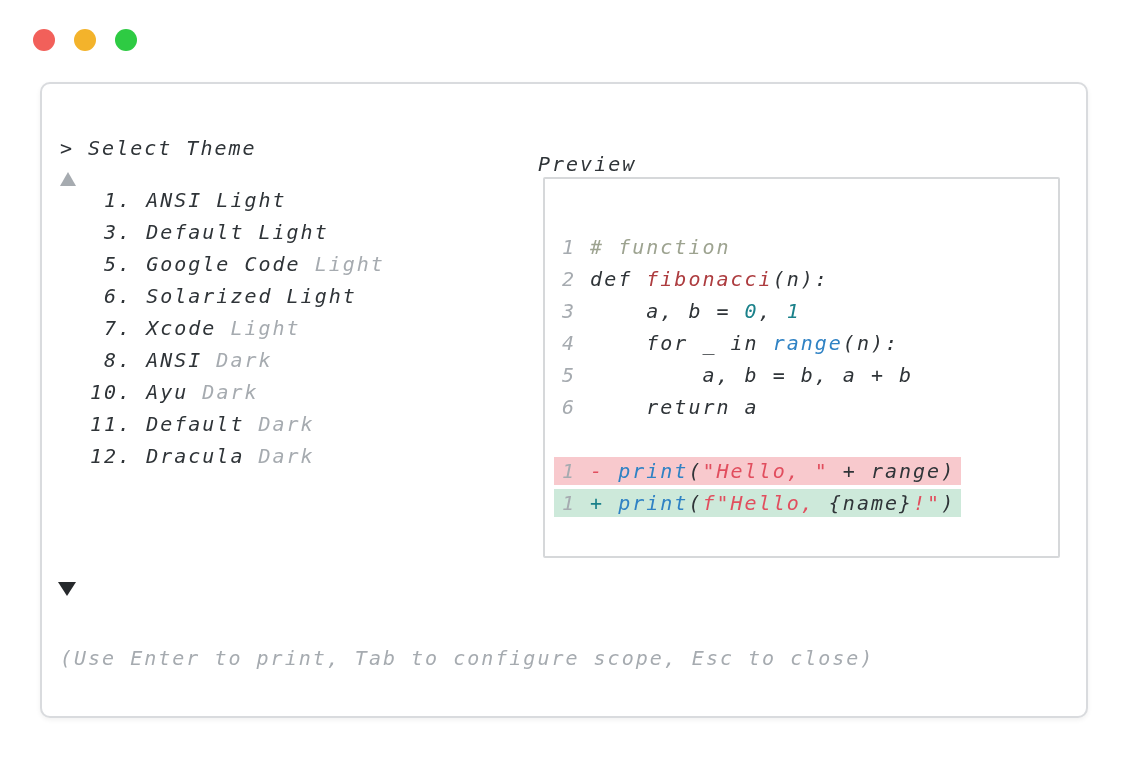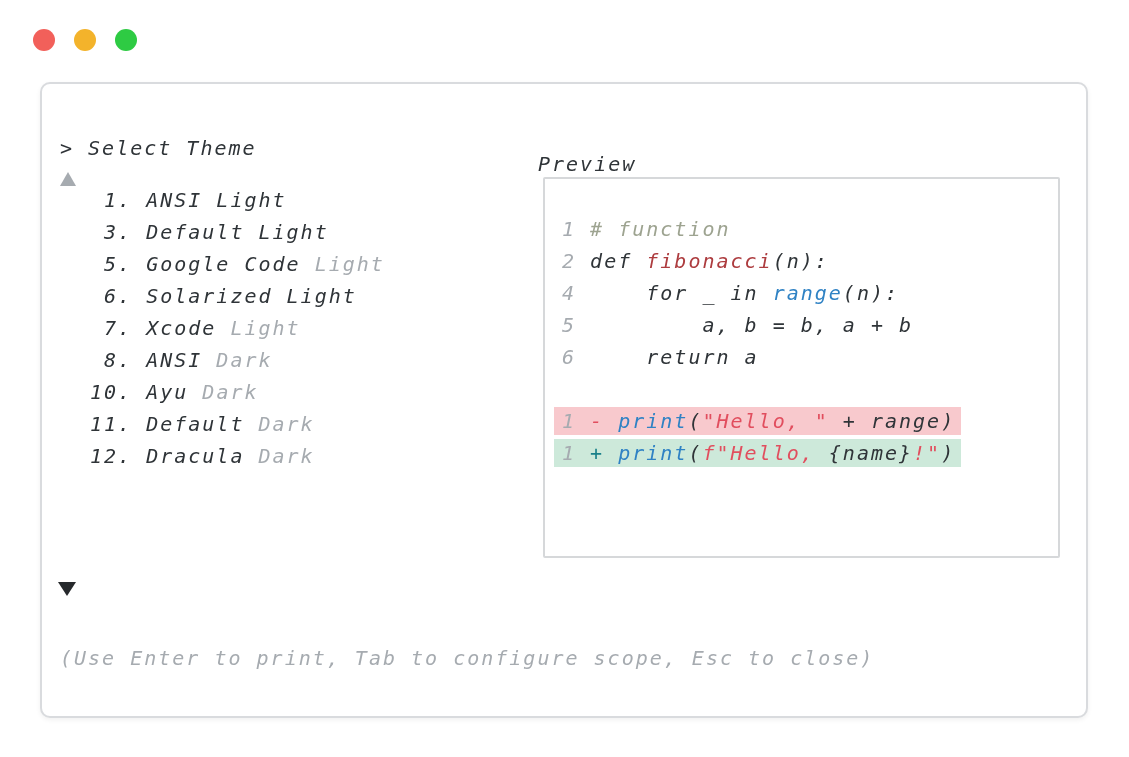--- a/index.html
+++ b/index.html
@@ -44,7 +44,7 @@
     position:absolute;left:501px;top:93px;width:517px;height:381px;
     border:2px solid #d6d8da;border-radius:2px;background:#fff;overflow:hidden;
   }
-  .code{padding:2px 0 0 17px}
+  .code{padding:20px 0 0 17px}
   .code-line{line-height:32px;white-space:pre}
   .seg-num{color:var(--text-dim)}
   .seg-plain{color:var(--text-primary)}

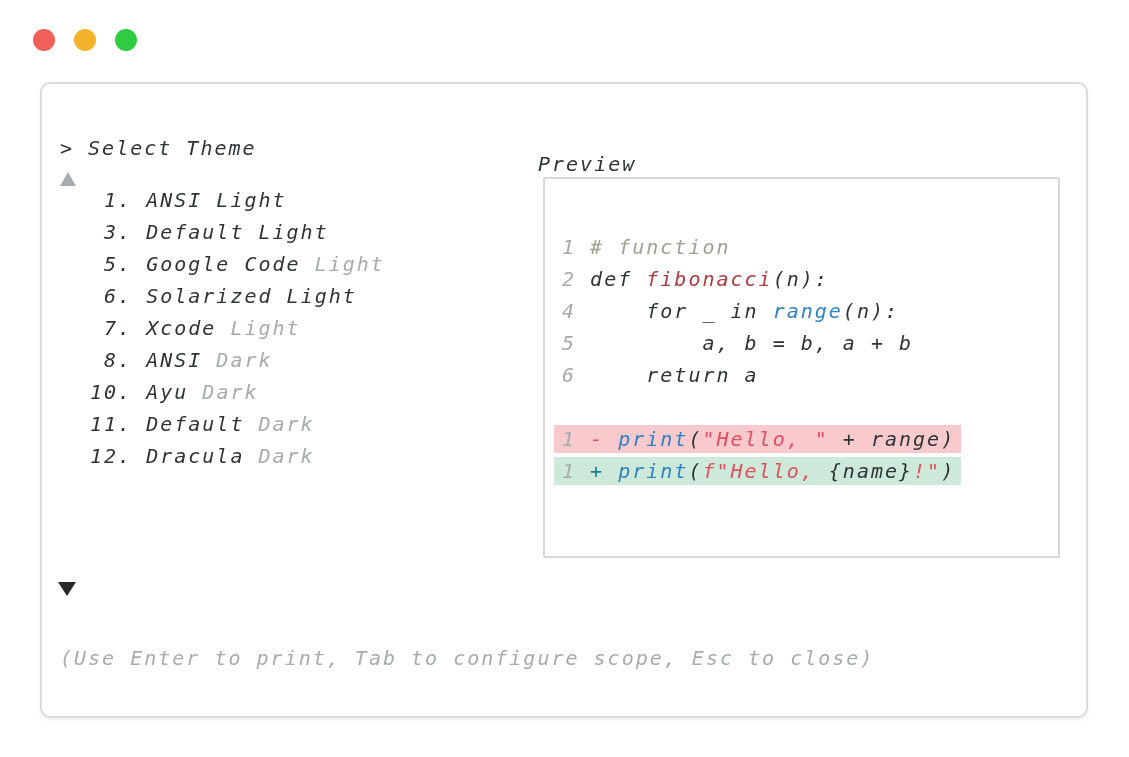--- a/index.html
+++ b/index.html
@@ -91,6 +91,7 @@
         <div class="code-line">&nbsp;</div>
         <div class="code-line"><span class="seg-num">1 </span><span class="seg-comment"># function</span></div>
         <div class="code-line"><span class="seg-num">2 </span><span class="seg-plain">def </span><span class="seg-func">fibonacci</span><span class="seg-plain">(n):</span></div>
+        <div class="code-line"><span class="seg-num">3 </span><span class="seg-plain">    a, b = </span><span class="seg-number">0</span><span class="seg-plain">, </span><span class="seg-number">1</span></div>
         <div class="code-line"><span class="seg-num">4 </span><span class="seg-plain">    for _ in </span><span class="seg-kwblue">range</span><span class="seg-plain">(n):</span></div>
         <div class="code-line"><span class="seg-num">5 </span><span class="seg-plain">        a, b = b, a + b</span></div>
         <div class="code-line"><span class="seg-num">6 </span><span class="seg-plain">    return a</span></div>

